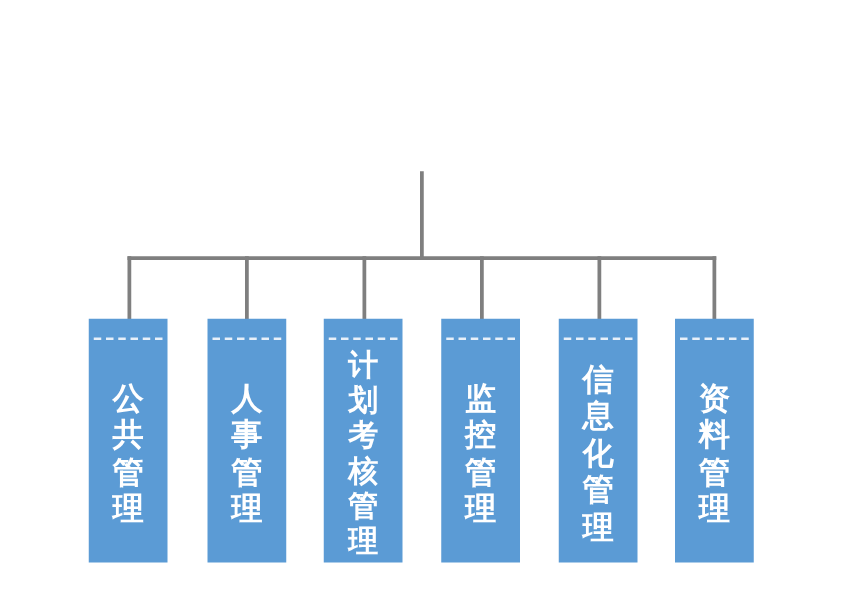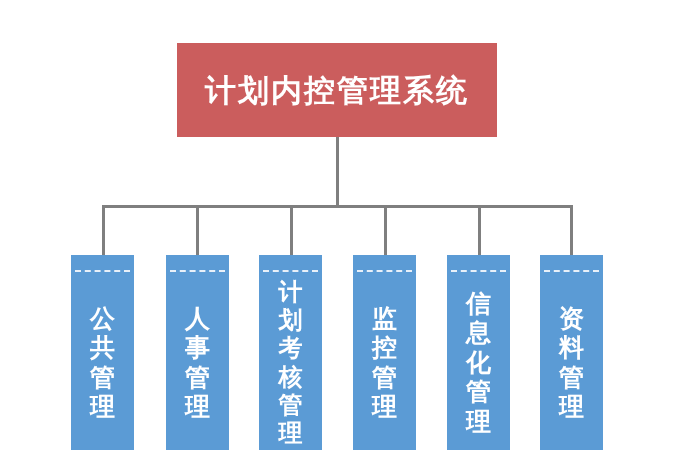--- a/index.html
+++ b/index.html
@@ -106,9 +106,6 @@
 
 <div id="chart-canvas">
 
-  <div class="root-node">
-    <span class="root-label">计划内控管理系统</span>
-  </div>
 
   <div class="conn conn-v-trunk"></div>
   <div class="conn conn-h-bus"></div>

